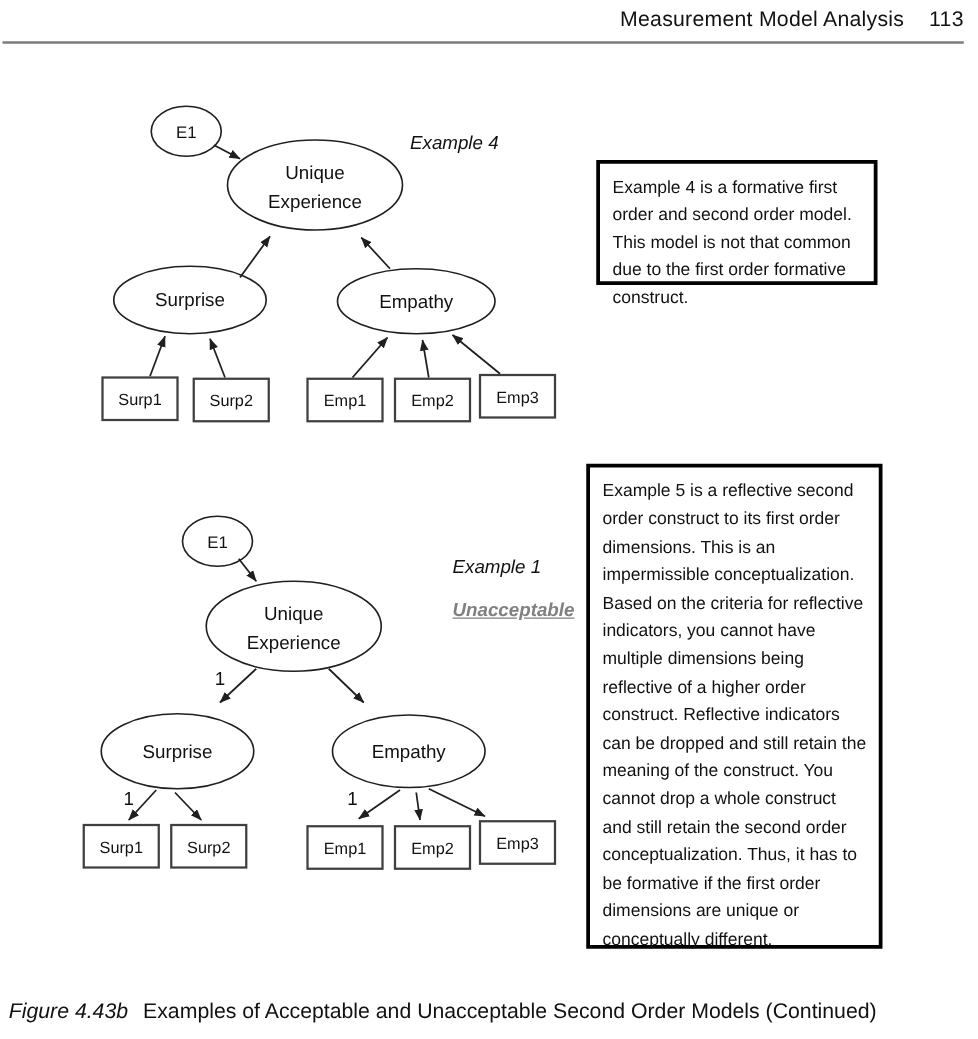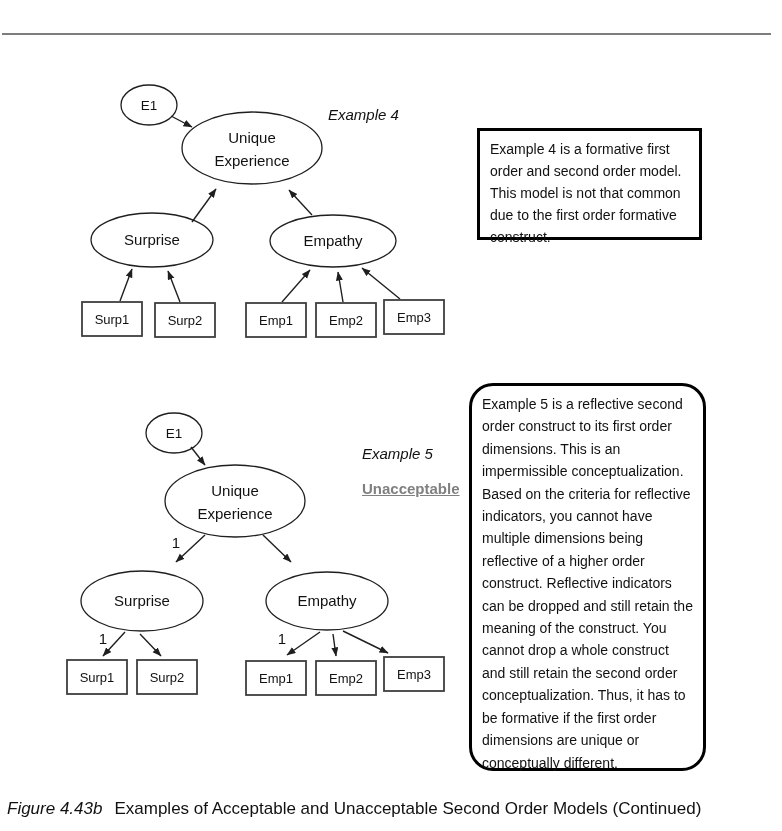--- a/index.html
+++ b/index.html
@@ -64,6 +64,9 @@
 
 <div class="page">
 
+  <div class="running-header">
+    <span>Measurement Model Analysis</span><span class="pageno">113</span>
+  </div>
   <div class="header-rule"></div>
 
   <svg id="diagram1" width="420" height="295" viewBox="0 0 420 295">

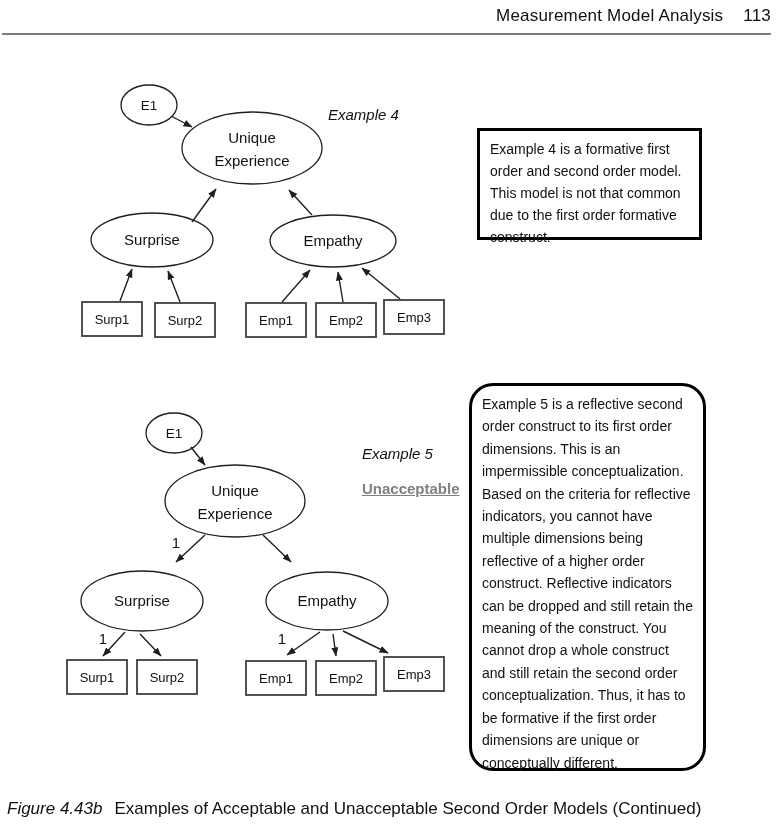--- a/index.html
+++ b/index.html
@@ -40,7 +40,7 @@
     padding:7px 10px;
     font-size:14px;line-height:22px;color:#111;
   }
-  .note-box.box1{left:477px;top:128px;width:225px;height:112px;}
+  .note-box.box1{left:477px;top:128px;width:225px;height:100px;}
   .note-box.box2{left:469px;top:383px;width:237px;height:388px;line-height:22.4px;border-radius:24px;}
   .figure-caption{
     position:absolute;left:7px;top:799px;width:770px;

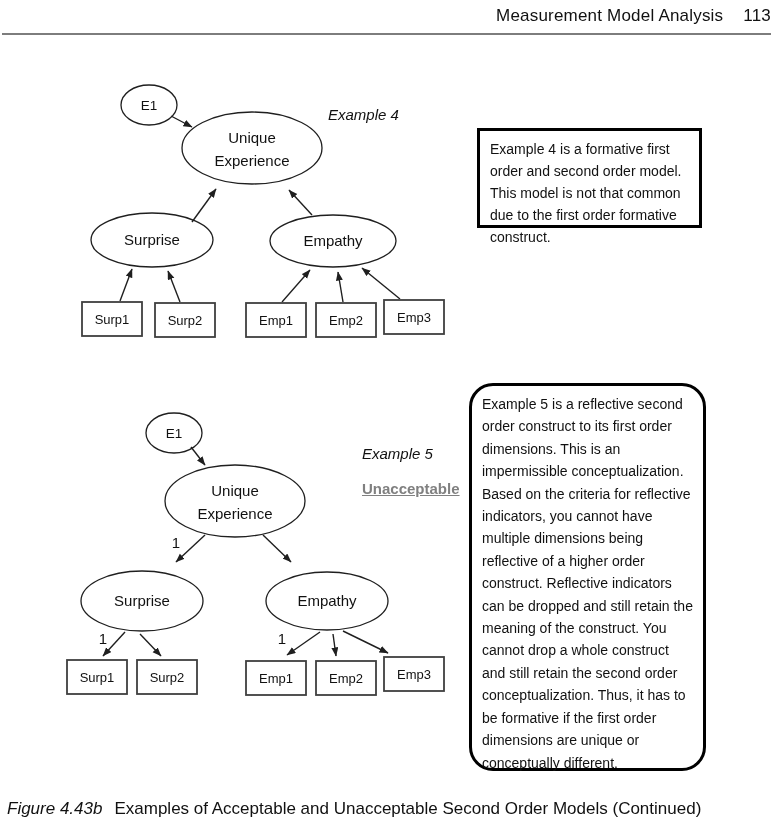--- a/index.html
+++ b/index.html
@@ -41,7 +41,7 @@
     font-size:14px;line-height:22px;color:#111;
   }
   .note-box.box1{left:477px;top:128px;width:225px;height:100px;}
-  .note-box.box2{left:469px;top:383px;width:237px;height:388px;line-height:22.4px;border-radius:24px;}
+  .note-box.box2{left:469px;top:371px;width:237px;height:388px;line-height:22.4px;}
   .figure-caption{
     position:absolute;left:7px;top:799px;width:770px;
     font-size:17px;color:#111;white-space:nowrap;

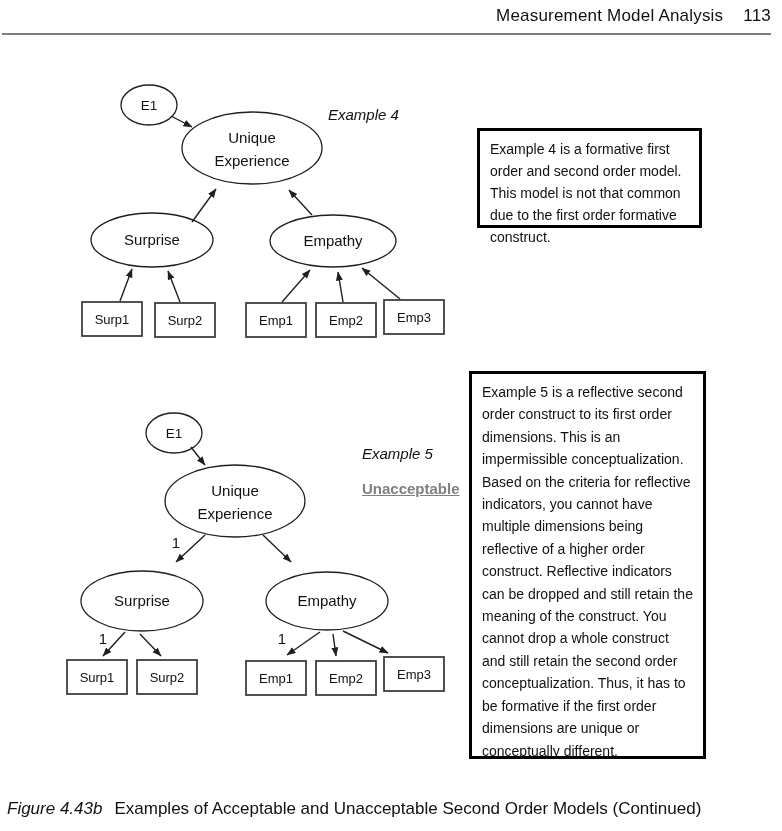--- a/index.html
+++ b/index.html
@@ -159,7 +159,7 @@
     <text class="svg-text t-ind" x="359" y="281" text-anchor="middle">Emp3</text>
   </svg>
 
-  <div class="ex-label ex5-label">Example 5</div>
+  <div class="ex-label ex5-label">Example 1</div>
   <div class="unacceptable-label">Unacceptable</div>
 
   <div class="note-box box2">

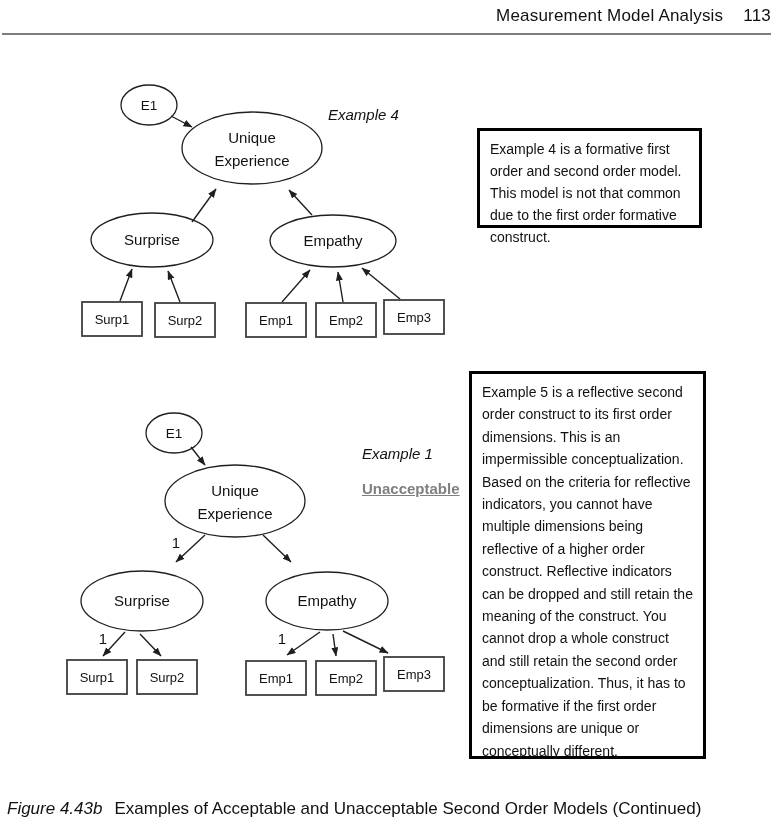--- a/index.html
+++ b/index.html
@@ -29,7 +29,7 @@
   .ex5-label{left:362px;top:445px;}
   .unacceptable-label{
     position:absolute;left:362px;top:480px;
-    font-size:15px;font-weight:bold;
+    font-size:15px;font-style:italic;font-weight:bold;
     color:#808080;text-decoration:underline;white-space:nowrap;
   }
   .note-box{

